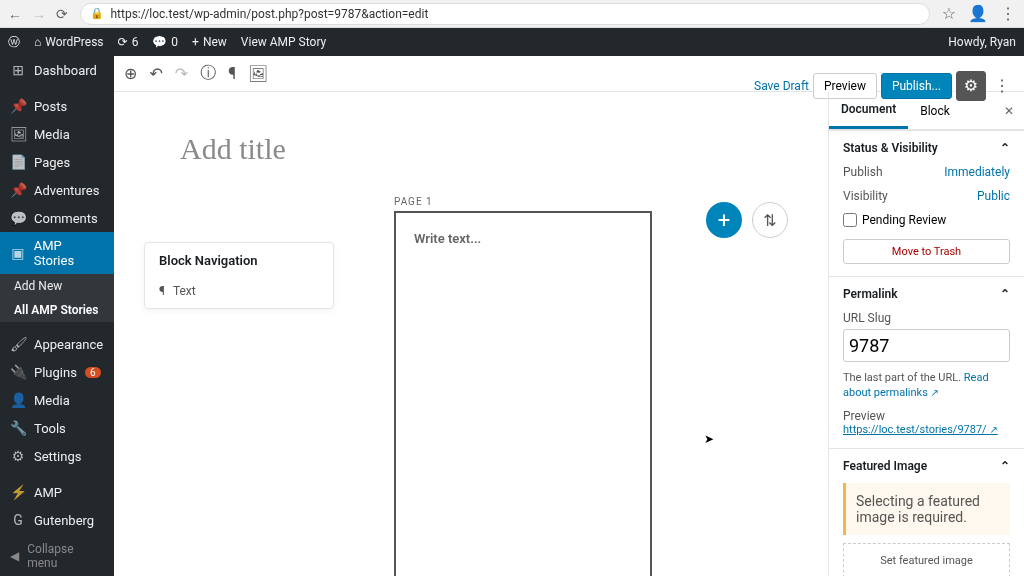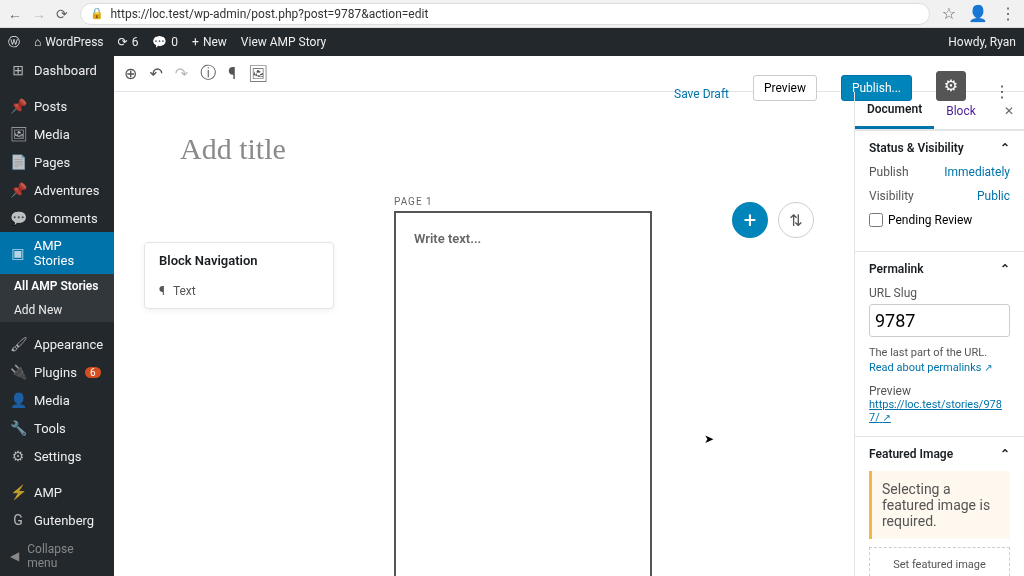--- a/index.html
+++ b/index.html
@@ -29,7 +29,7 @@
 .editor-toolbar { height: 36px; border-bottom: 1px solid #e2e4e7; display: flex; align-items: center; padding: 0 10px; gap: 6px; }
 .toolbar-left { display: flex; gap: 12px; align-items: center; color: #555; }
 .toolbar-left span { cursor: pointer; font-size: 16px; }
-.toolbar-right { margin-left: auto; display: flex; gap: 24px; align-items: flex-end; margin-top: 24px; }
+.toolbar-right { margin-left: auto; display: flex; gap: 4px; align-items: center; margin-top: 24px; }
 .link-btn { color: #0073aa; font-size: 12px; cursor: pointer; background: none; border: none; }
 .btn { padding: 5px 10px; font-size: 12px; border-radius: 3px; cursor: pointer; border: 1px solid #ccc; background: #fff; }
 .btn-primary { background: #0085ba; color: #fff; border-color: #0073aa; }

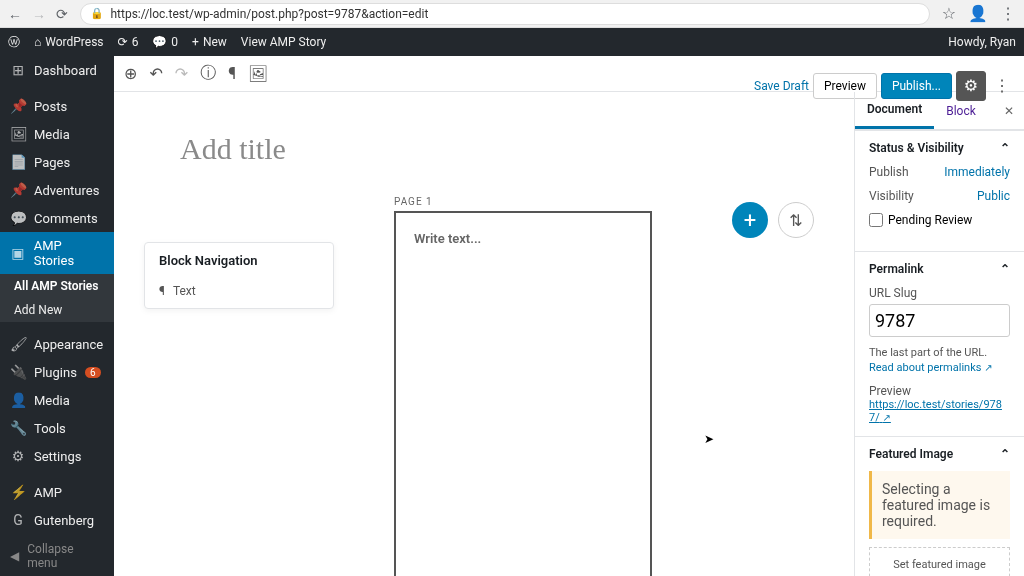--- a/index.html
+++ b/index.html
@@ -50,7 +50,7 @@
 .fab { width: 36px; height: 36px; border-radius: 50%; display: flex; align-items: center; justify-content: center; cursor: pointer; font-size: 22px; }
 .fab.primary { background: #0085ba; color: #fff; }
 .fab.outline { background: #fff; border: 1px solid #ccc; color: #555; font-size: 16px; }
-.inspector { width: 170px; border-left: 1px solid #e2e4e7; display: flex; flex-direction: column; overflow-y: auto; font-size: 12px; }
+.inspector { width: 196px; border-left: 1px solid #e2e4e7; display: flex; flex-direction: column; overflow-y: auto; font-size: 12px; }
 .inspector-tabs { display: flex; border-bottom: 1px solid #e2e4e7; align-items: center; }
 .inspector-tab { padding: 10px 12px; cursor: pointer; color: #4c1d95; }
 .inspector-tab.active { border-bottom: 3px solid #0073aa; color: #191e23; font-weight: 600; }

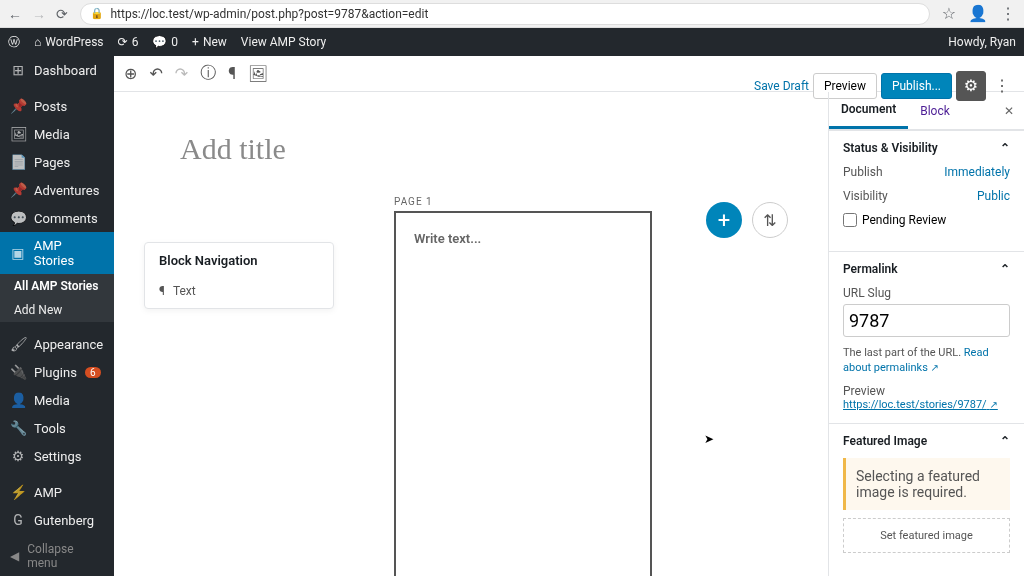--- a/index.html
+++ b/index.html
@@ -52,7 +52,7 @@
 .fab.outline { background: #fff; border: 1px solid #ccc; color: #555; font-size: 16px; }
 .inspector { width: 196px; border-left: 1px solid #e2e4e7; display: flex; flex-direction: column; overflow-y: auto; font-size: 12px; }
 .inspector-tabs { display: flex; border-bottom: 1px solid #e2e4e7; align-items: center; }
-.inspector-tab { padding: 10px 12px; cursor: pointer; color: #4c1d95; }
+.inspector-tab { padding: 10px 12px; cursor: pointer; color: #000000; }
 .inspector-tab.active { border-bottom: 3px solid #0073aa; color: #191e23; font-weight: 600; }
 .inspector-close { margin-left: auto; padding: 0 10px; cursor: pointer; color: #666; }
 .panel-header { display: flex; justify-content: space-between; align-items: center; padding: 10px 14px; font-weight: 600; font-size: 12px; color: #191e23; cursor: pointer; border-top: 1px solid #e2e4e7; }

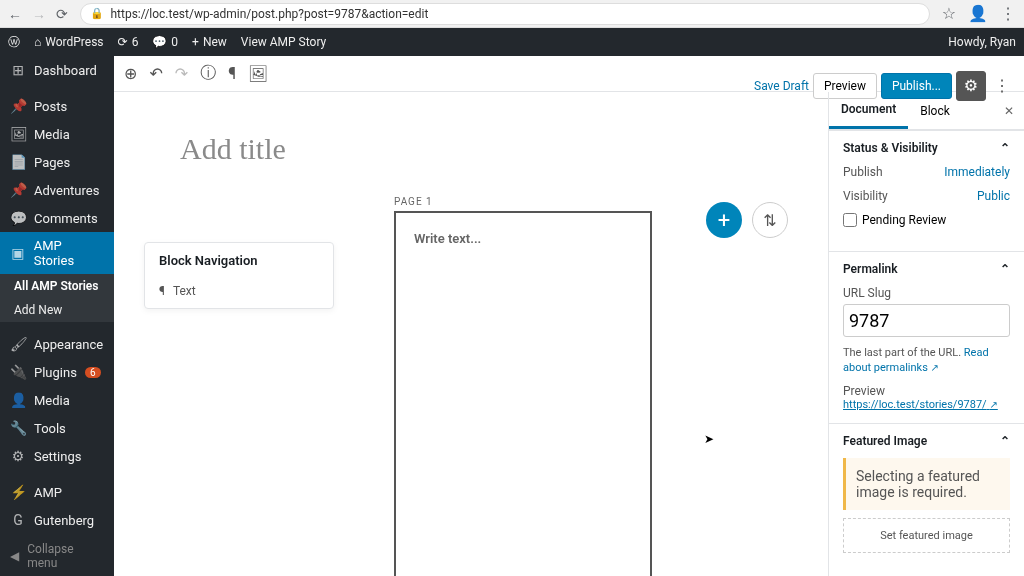--- a/index.html
+++ b/index.html
@@ -250,6 +250,7 @@
             <input type="checkbox" style="">
             <span>Pending Review</span>
           </div>
+          <button class="trash-btn">Move to Trash</button>
         </div>
 
         <div class="panel-header">

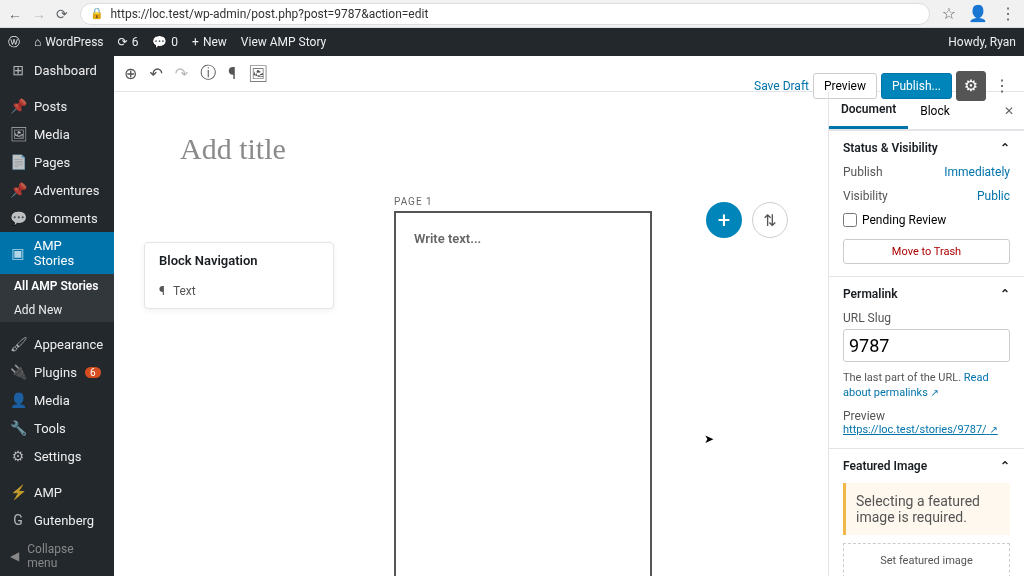--- a/index.html
+++ b/index.html
@@ -140,8 +140,8 @@
         <span>AMP Stories</span>
       </div>
     <div class="sidebar-sub">
+      <div class="sidebar-subitem">Add New</div>
       <div class="sidebar-subitem active">All AMP Stories</div>
-      <div class="sidebar-subitem">Add New</div>
     </div>
     <div style="height:8px"></div>
     <div class="sidebar-item">

